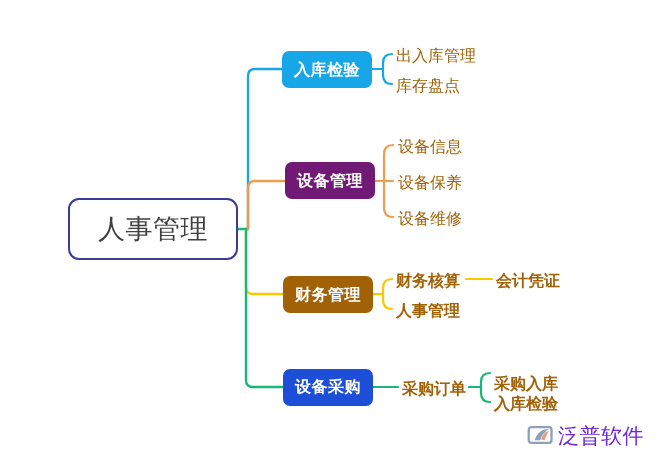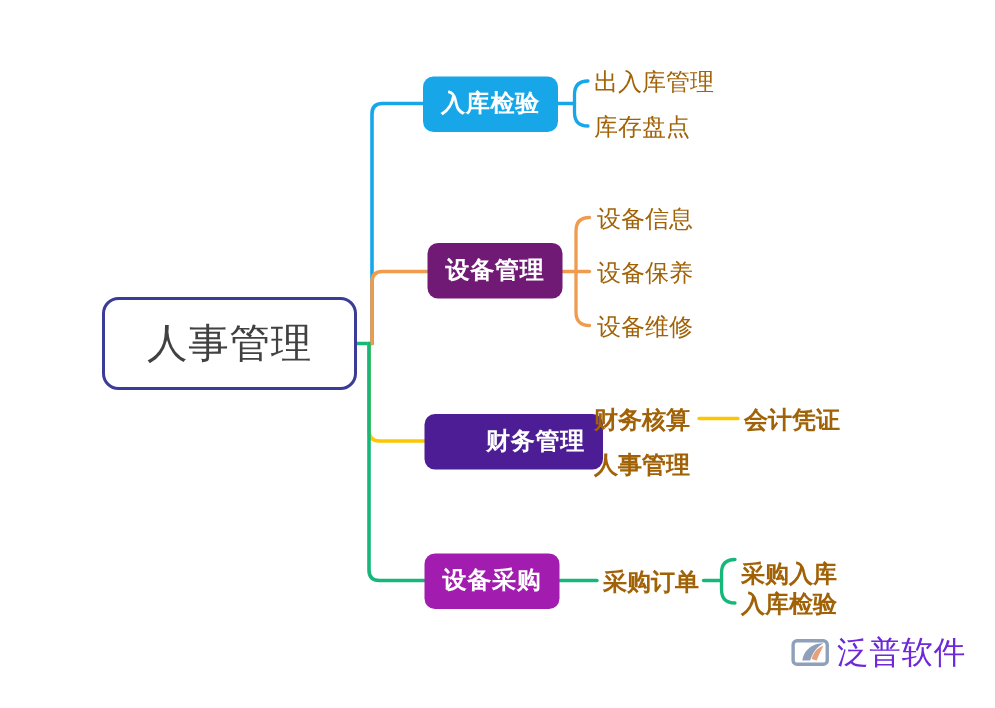--- a/index.html
+++ b/index.html
@@ -168,7 +168,7 @@
   <div class="leaf" style="left:398px; top:175px;">设备保养</div>
   <div class="leaf" style="left:398px; top:211px;">设备维修</div>
 
-  <div class="l1-node" style="left:283px; top:276px; background:#4c1d95;padding-left:29px;">
+  <div class="l1-node" style="left:283px; top:276px; background:#a16207;">
     <span class="l1-label">财务管理</span>
   </div>
   <div class="leaf bold" style="left:396px; top:273px;">财务核算</div>

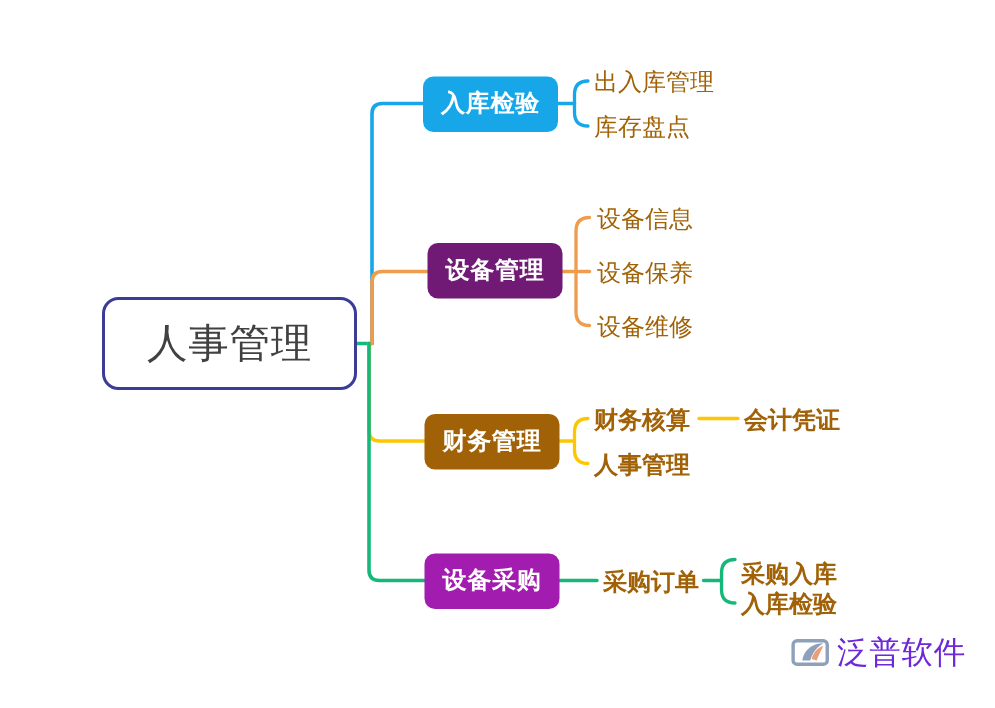--- a/index.html
+++ b/index.html
@@ -175,7 +175,7 @@
   <div class="leaf bold" style="left:396px; top:303px;">人事管理</div>
   <div class="leaf bold" style="left:496px; top:273px;">会计凭证</div>
 
-  <div class="l1-node" style="left:283px; top:369px; background:#a21caf;font-family:Liberation Mono, monospace;">
+  <div class="l1-node" style="left:283px; top:369px; background:#1d4ed8;font-family:Liberation Mono, monospace;">
     <span class="l1-label">设备采购</span>
   </div>
   <div class="leaf bold" style="left:402px; top:381px;">采购订单</div>

